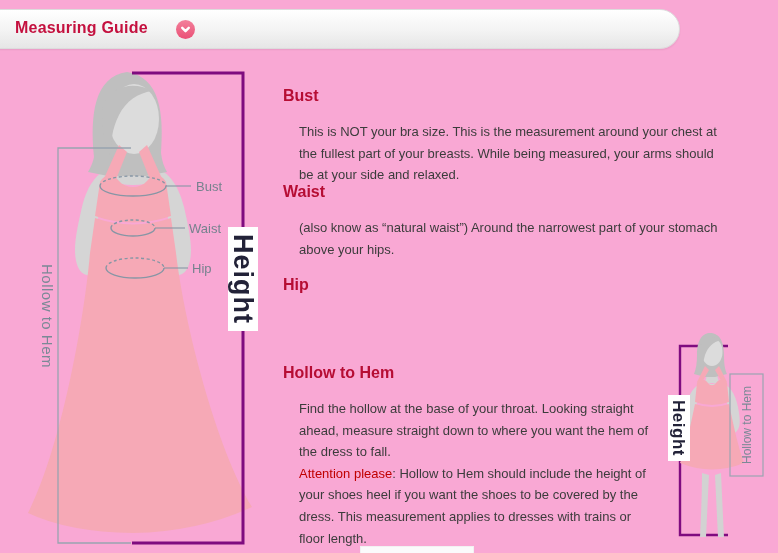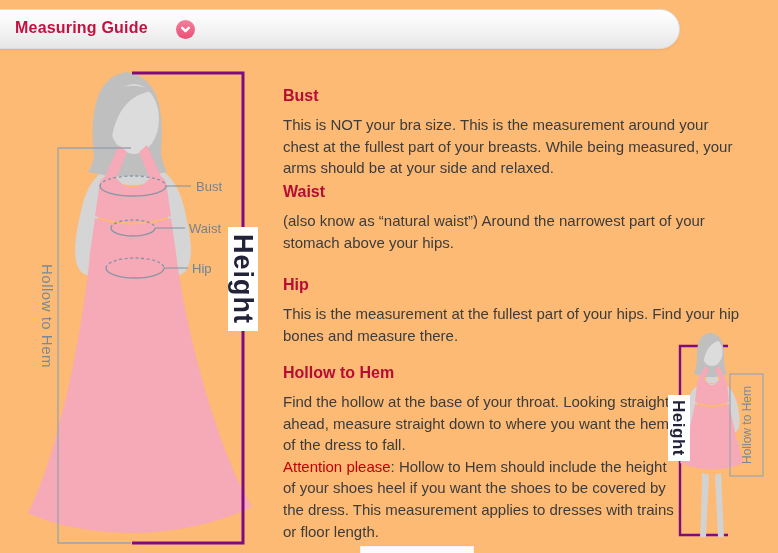--- a/index.html
+++ b/index.html
@@ -3,7 +3,7 @@
 <meta charset="utf-8">
 <style>
   html,body{margin:0;padding:0;background:#fff;}
-  .page{position:relative;width:778px;height:553px;background:#fdba74;overflow:hidden;
+  .page{position:relative;width:778px;height:553px;background:#f9a8d4;overflow:hidden;
         font-family:"Liberation Sans",sans-serif;}
   
   .header-bar{position:absolute;left:-24px;top:9px;width:702px;height:38px;

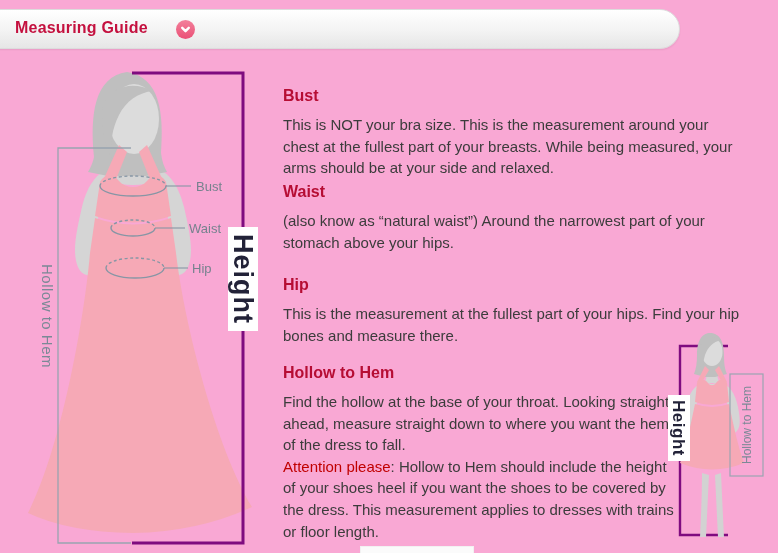--- a/index.html
+++ b/index.html
@@ -18,7 +18,7 @@
   
   .sec{position:absolute;left:283px;width:460px;}
   .sec h3{margin:0 0 9px 0;font-size:16px;font-weight:bold;color:#b60d34;}
-  .sec p{margin:0;font-size:15px;line-height:21.6px;color:#3c3c3c;}
+  .sec p{margin:16px;font-size:13px;line-height:21.6px;color:#3c3c3c;}
   .sec-hollow{width:392px;}
   .attention{color:#c00000;font-weight:normal;}
   

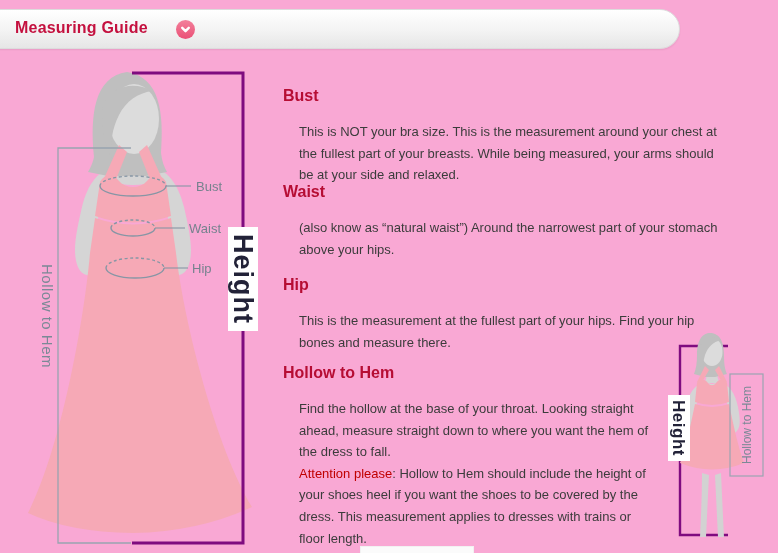--- a/index.html
+++ b/index.html
@@ -106,7 +106,6 @@
 
   <section class="sec" style="top:276px">
     <h3>Hip</h3>
-    <p>This is the measurement at the fullest part of your hips. Find your hip bones and measure there.</p>
   </section>
 
   <section class="sec sec-hollow" style="top:364px">

